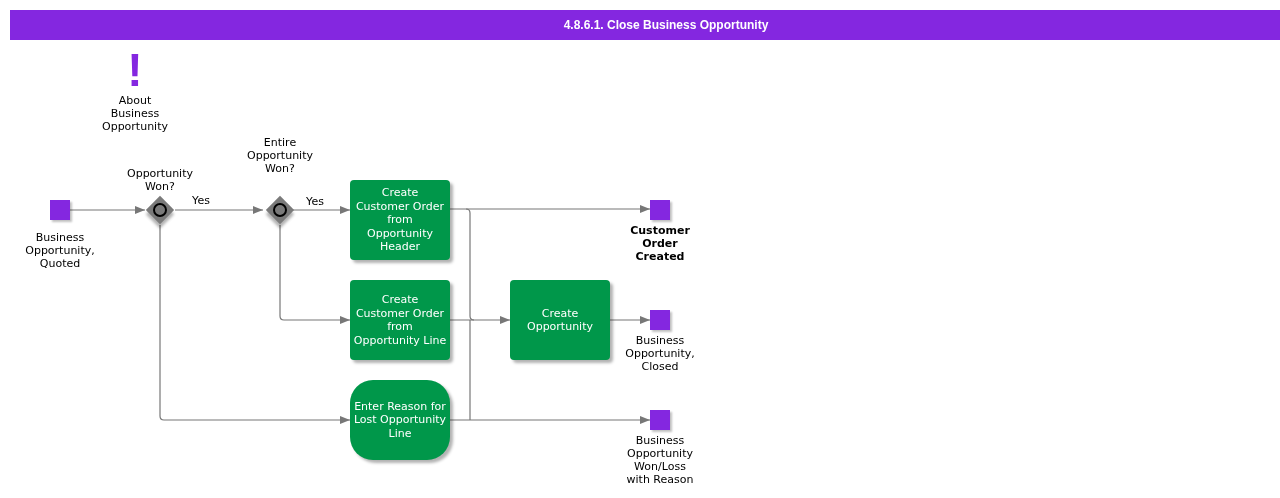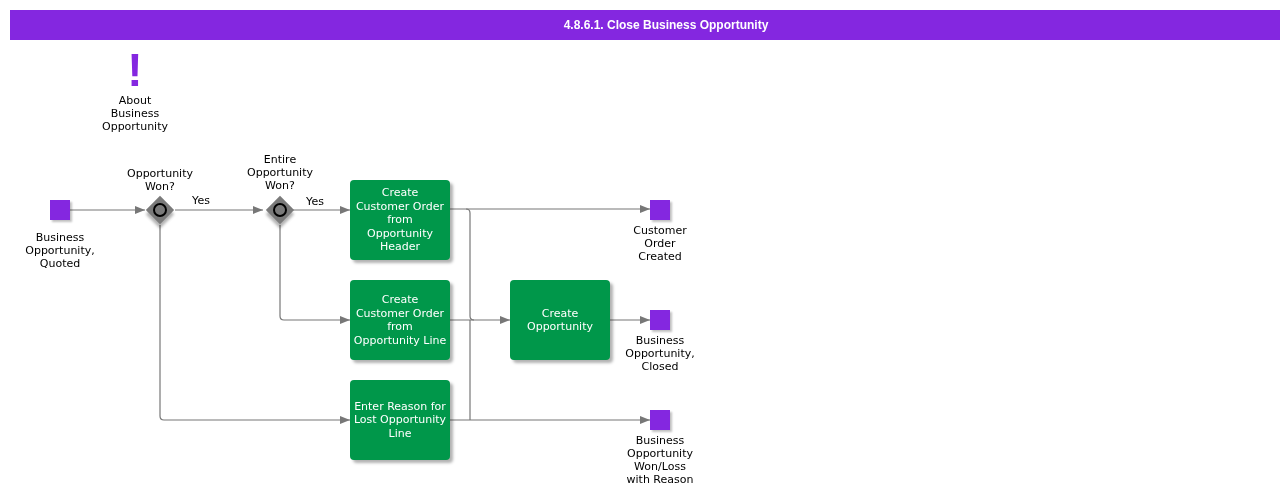--- a/index.html
+++ b/index.html
@@ -64,7 +64,7 @@
 <div class="gateway-circle" style="left:153px; top:203px;"></div>
 <div class="lbl" style="left:201px; top:194px;">Yes</div>
 
-<div class="lbl" style="left:280px; top:153px;">Entire
+<div class="lbl" style="left:280px; top:136px;">Entire
 Opportunity
 Won?</div>
 <div class="gateway" style="left:270px; top:200px;"></div>

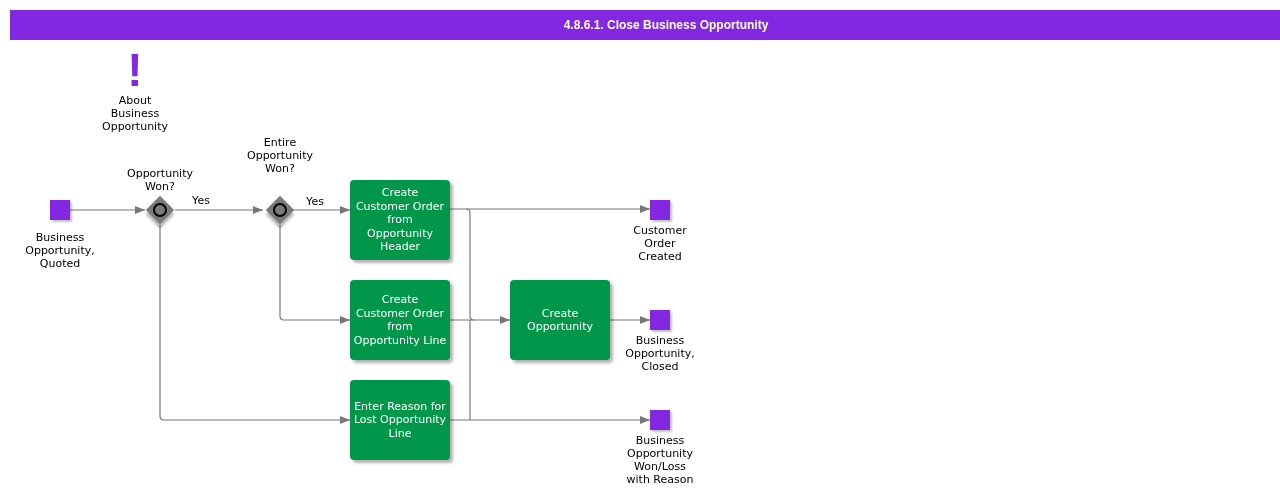--- a/index.html
+++ b/index.html
@@ -87,7 +87,7 @@
 Opportunity</div>
 
 <div class="event" style="left:650px; top:200px;"></div>
-<div class="lbl" style="left:660px; top:224px;">Customer
+<div class="lbl" style="left:660px; top:224px;font-weight:bold;">Customer
 Order
 Created</div>
 

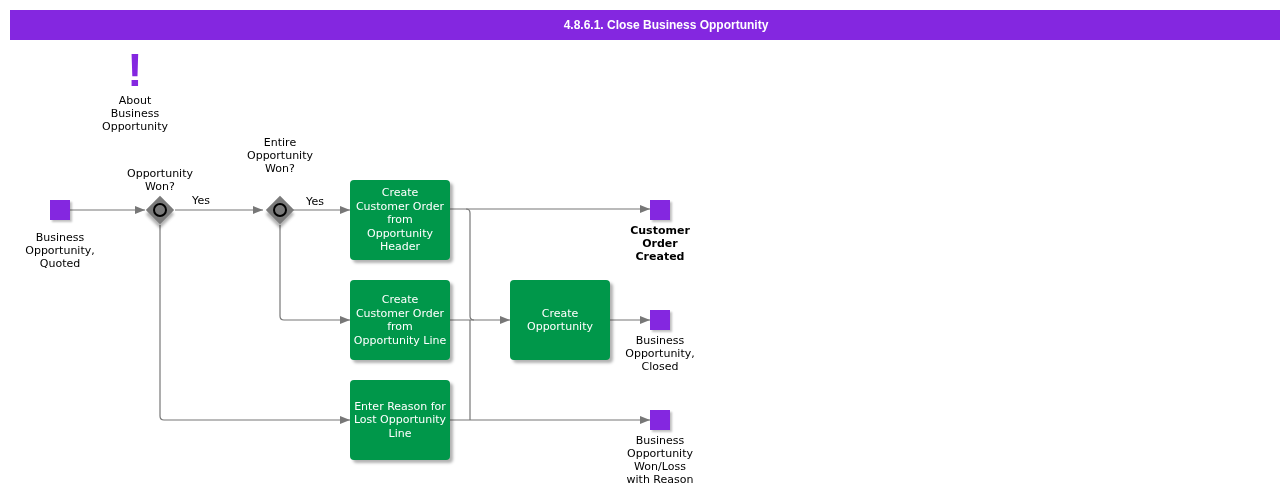--- a/index.html
+++ b/index.html
@@ -80,7 +80,7 @@
 Customer Order
 from
 Opportunity Line</div>
-<div class="task" style="left:350px; top:380px;">Enter Reason for
+<div class="task" style="left:350px; top:380px;border-radius:23px;">Enter Reason for
 Lost Opportunity
 Line</div>
 <div class="task" style="left:510px; top:280px;">Create

